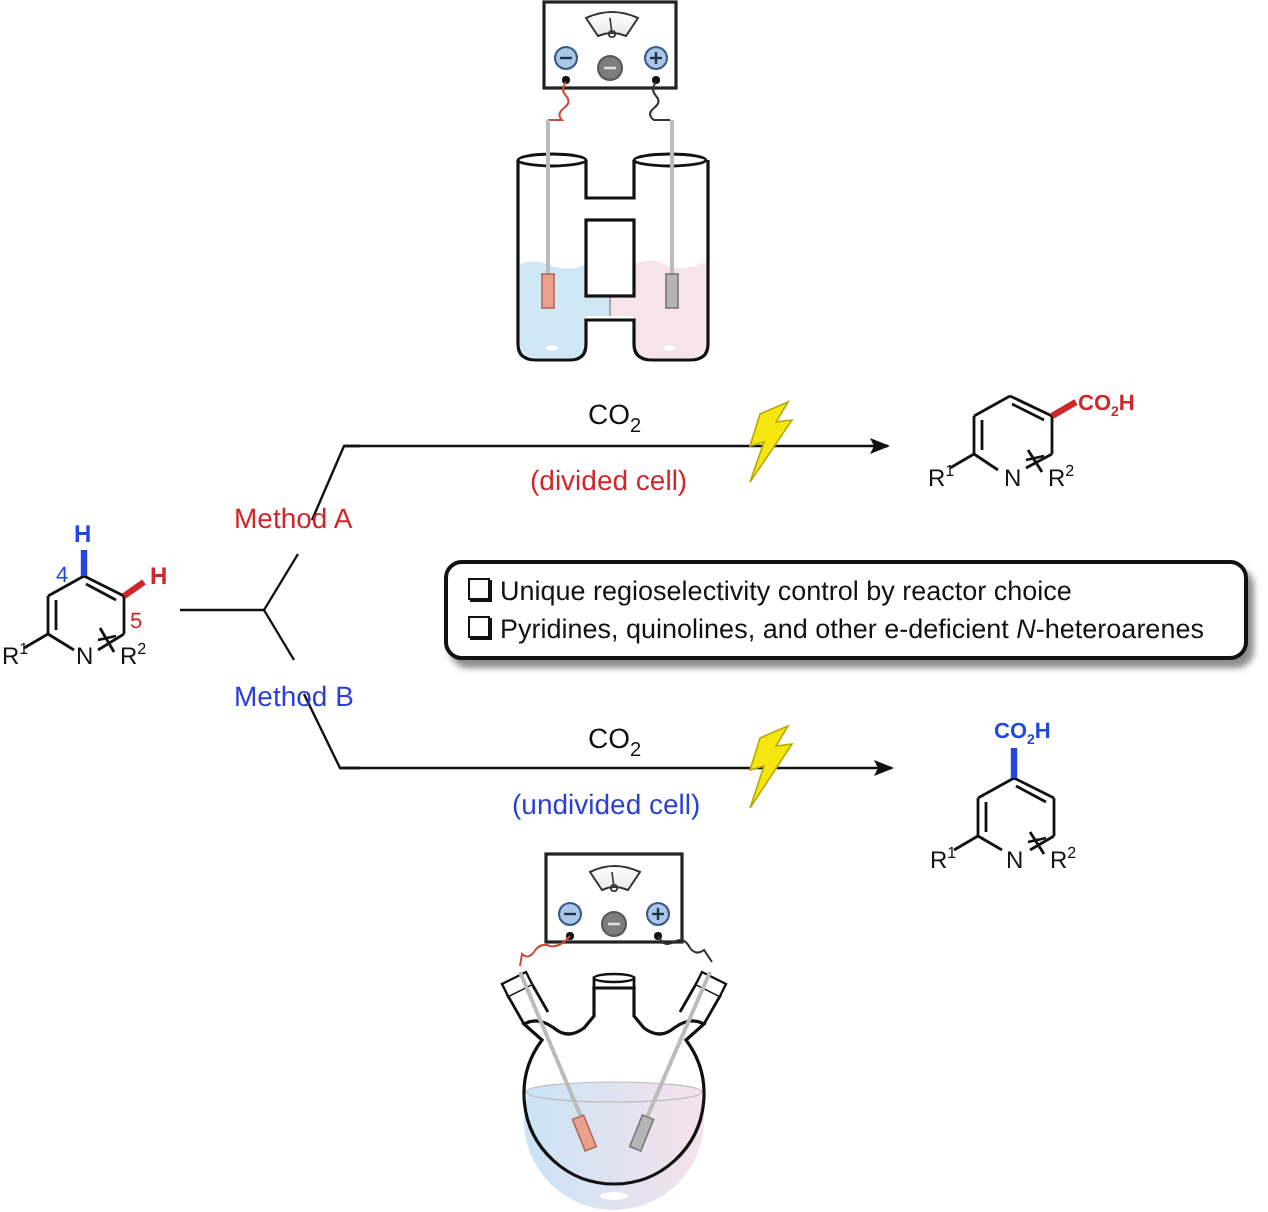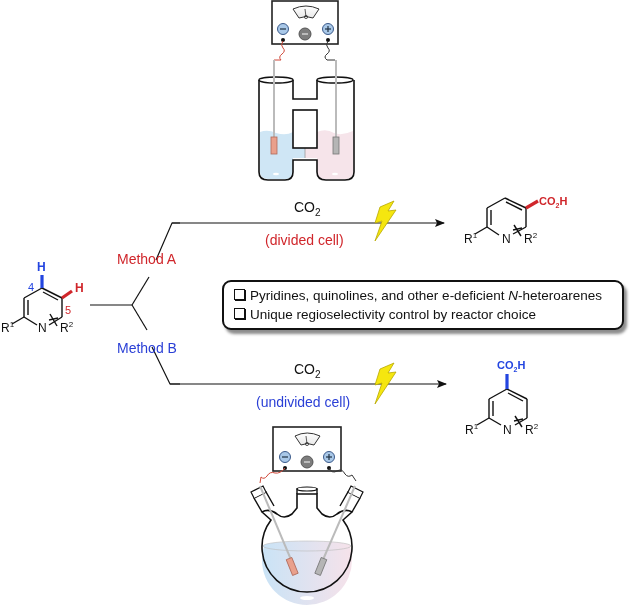--- a/index.html
+++ b/index.html
@@ -208,11 +208,11 @@
 
 <div class="info-box">
   <div class="info-line">
+    <span class="cb"></span><span>Unique regioselectivity control by reactor choice</span>
+  </div>
+  <div class="info-line">
     <span class="cb"></span><span>Pyridines, quinolines, and other e-deficient </span><span class="ital">N</span><span>-heteroarenes</span>
   </div>
-  <div class="info-line">
-    <span class="cb"></span><span>Unique regioselectivity control by reactor choice</span>
-  </div>
 </div>
 
 </body></html>

